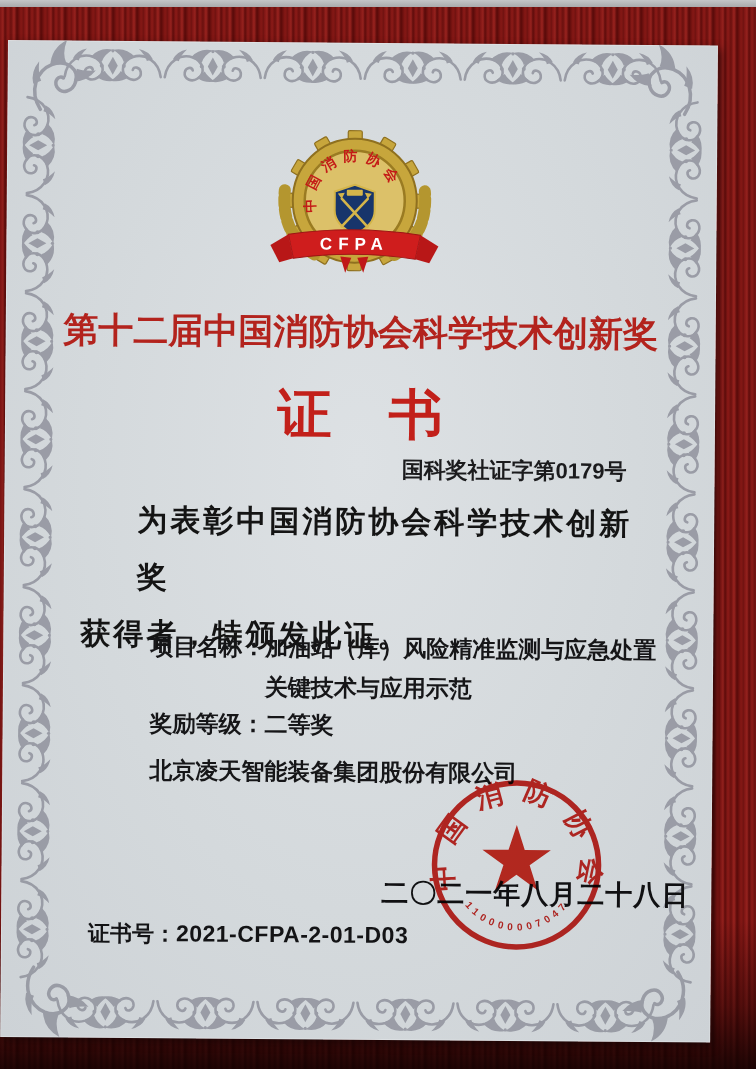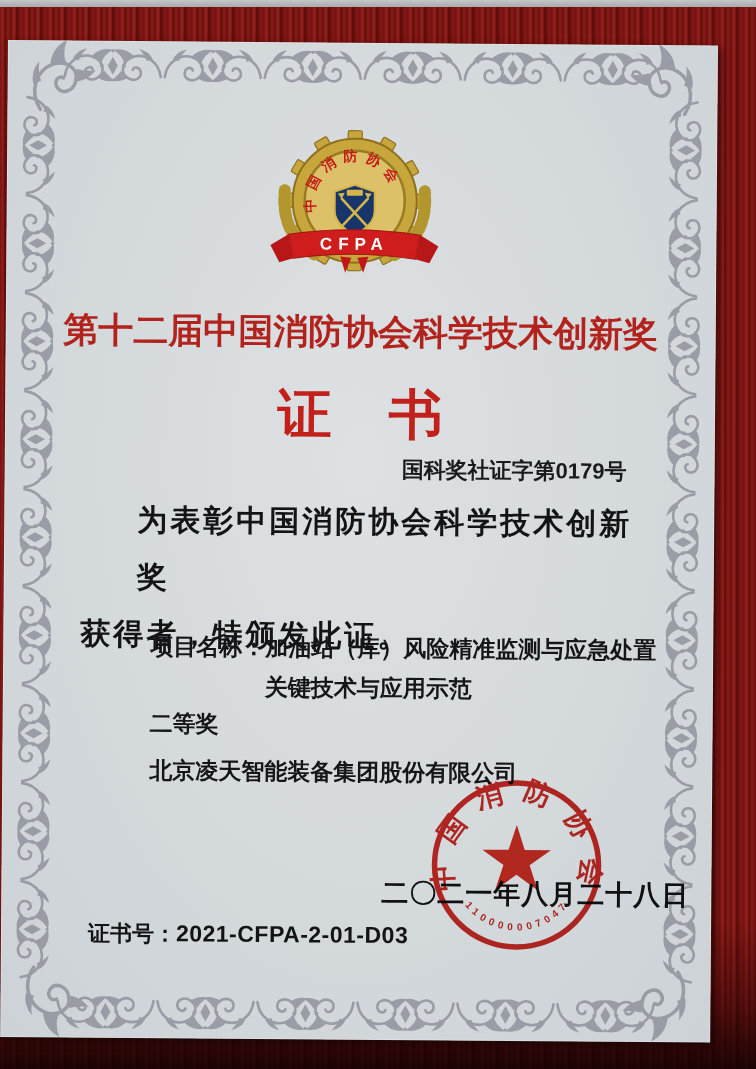--- a/index.html
+++ b/index.html
@@ -207,6 +207,7 @@
     </div>
 
     <div class="abs field" style="top:662px">
+      <span class="flabel">奖励等级：</span>
       <span>二等奖</span>
     </div>
 

